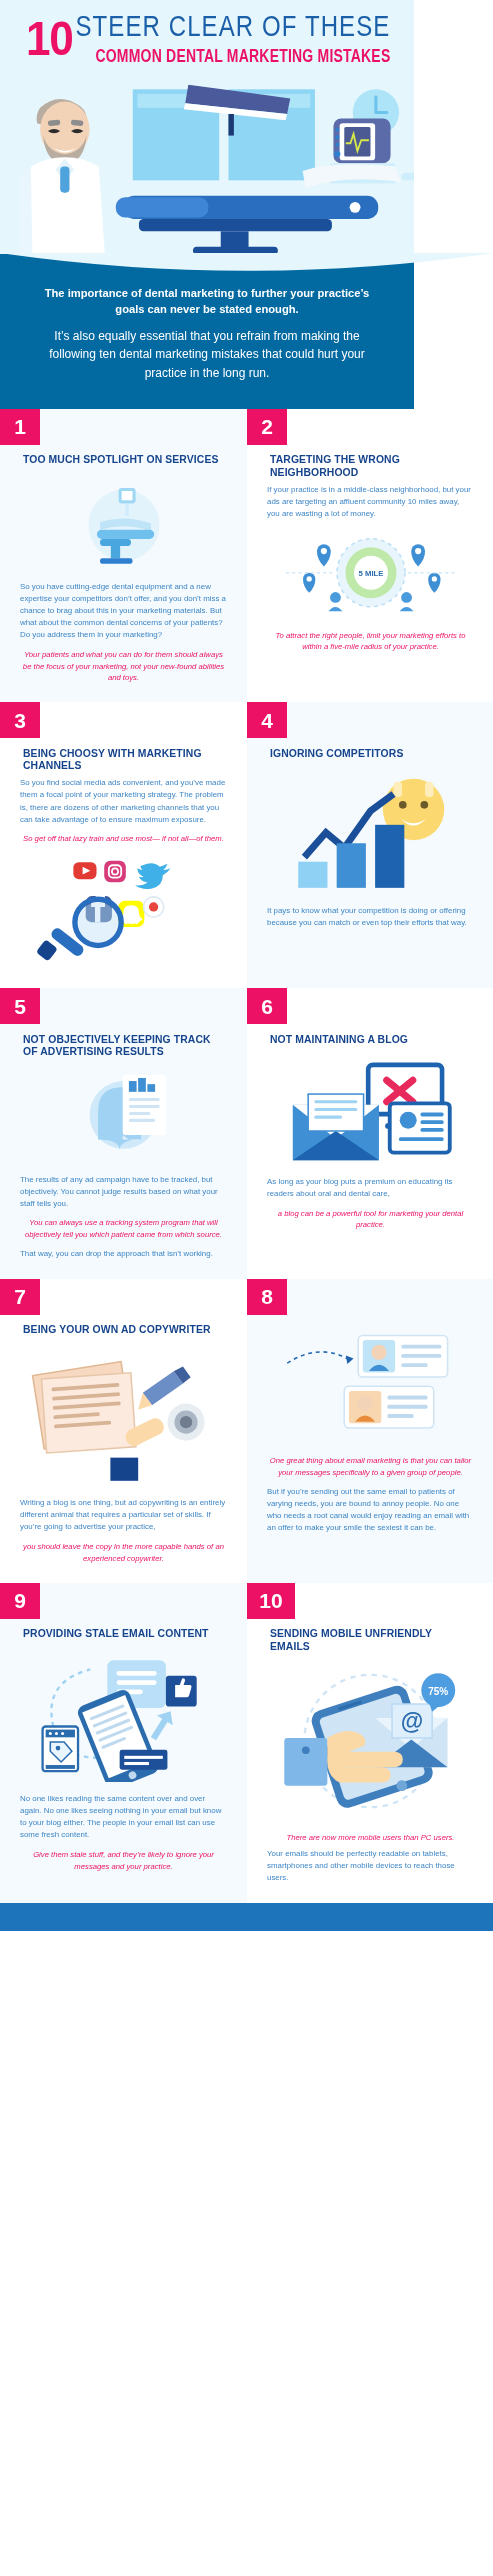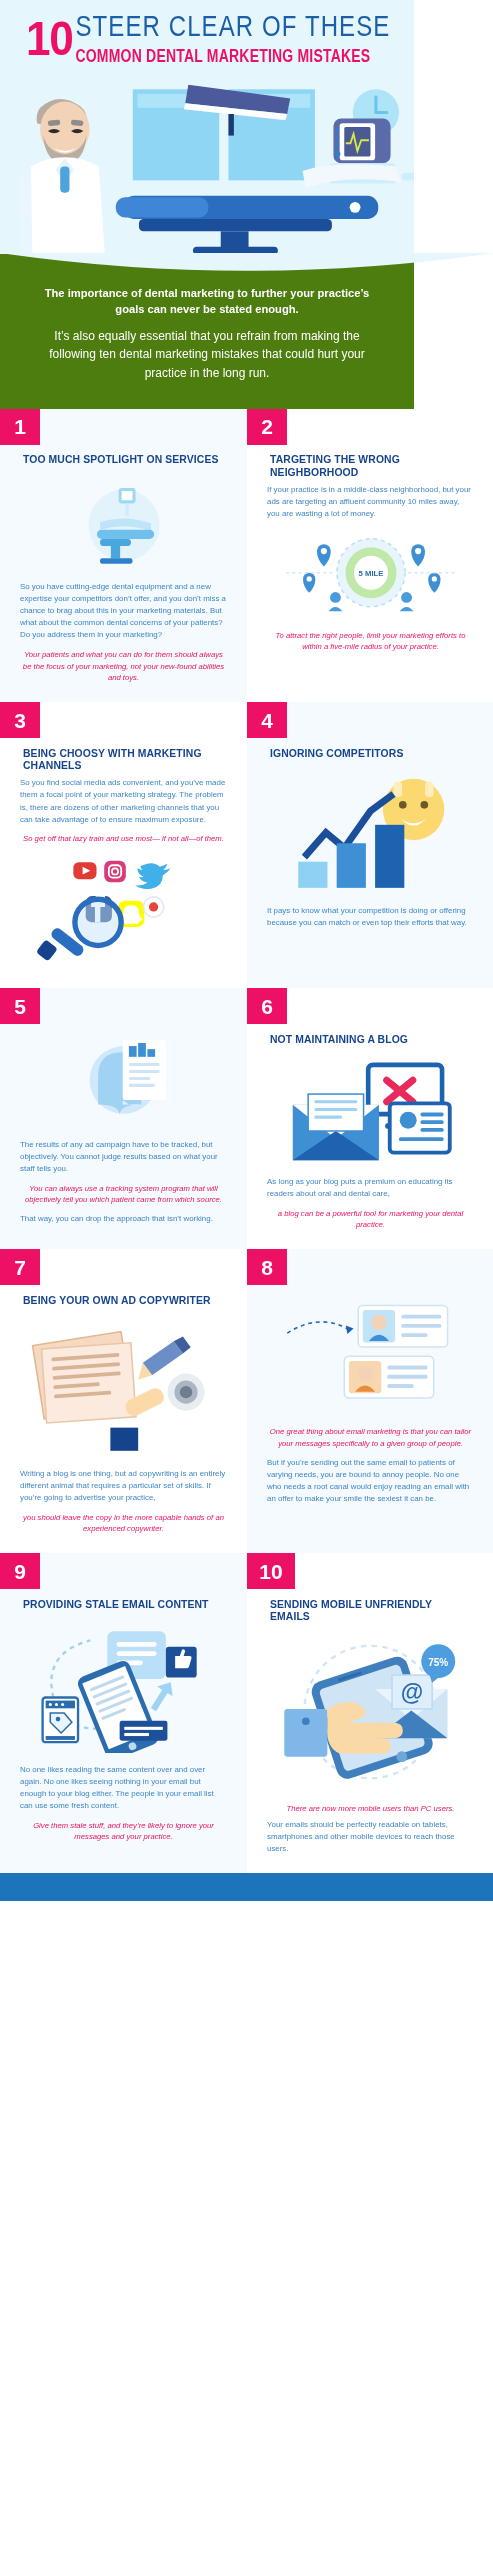--- a/index.html
+++ b/index.html
@@ -35,7 +35,7 @@
     transform: scaleX(0.92);
     margin-top: 1.5px;
   }
-  .title-lines { margin-left: 1.5px; }
+  .title-lines { margin-left: 1.5px; text-align: right; }
   .title-line1 {
     color: #1a5fa8;
     font-size: 24px;

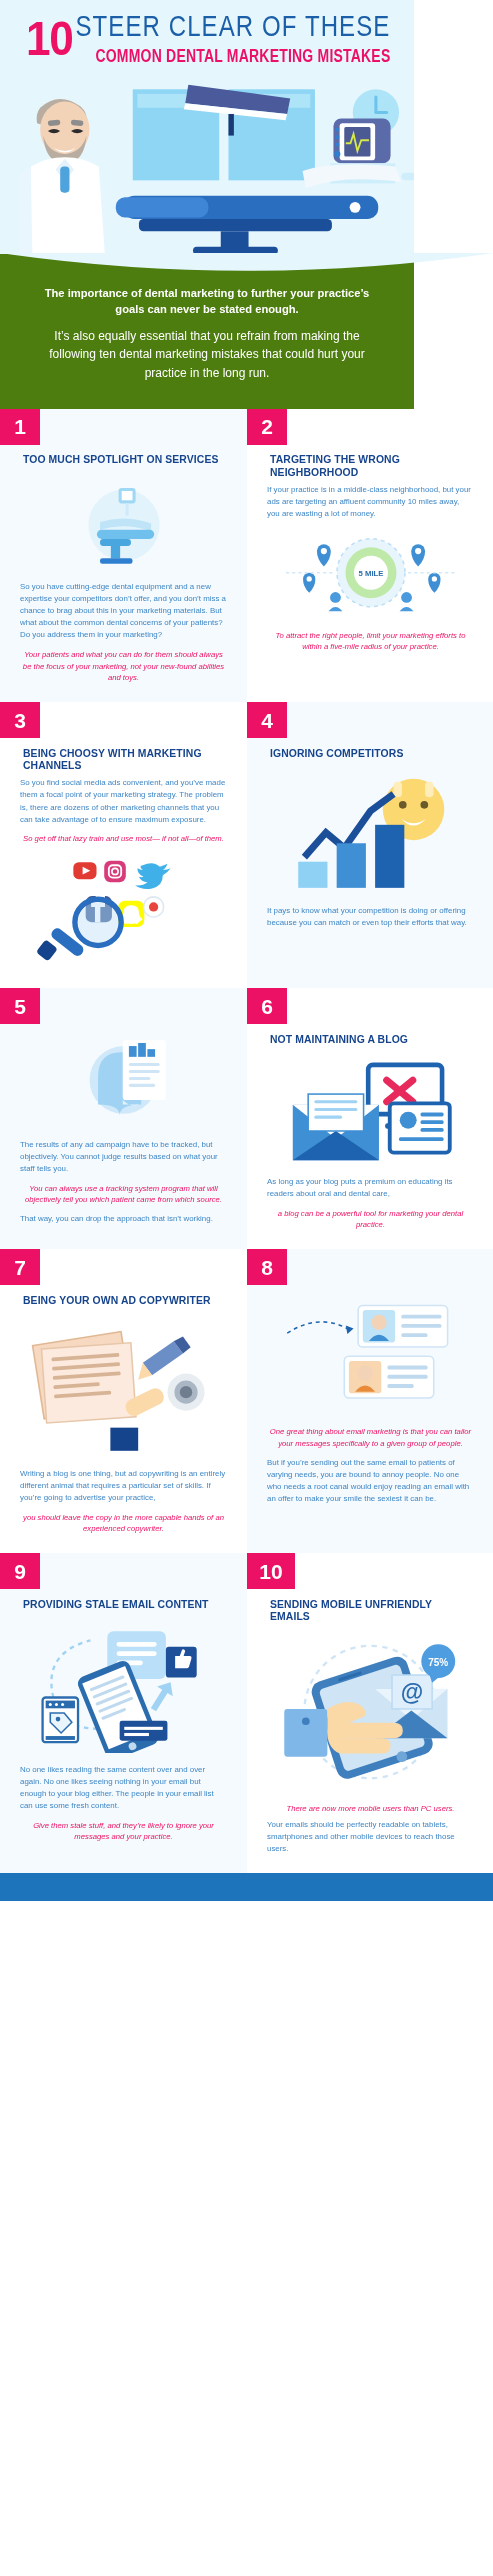--- a/index.html
+++ b/index.html
@@ -70,7 +70,7 @@
 
   
   .intro {
-    background: #4d7c0f;
+    background: #0369a1;
     color: #ffffff;
     text-align: center;
     padding: 31px 32px 26px 32px;

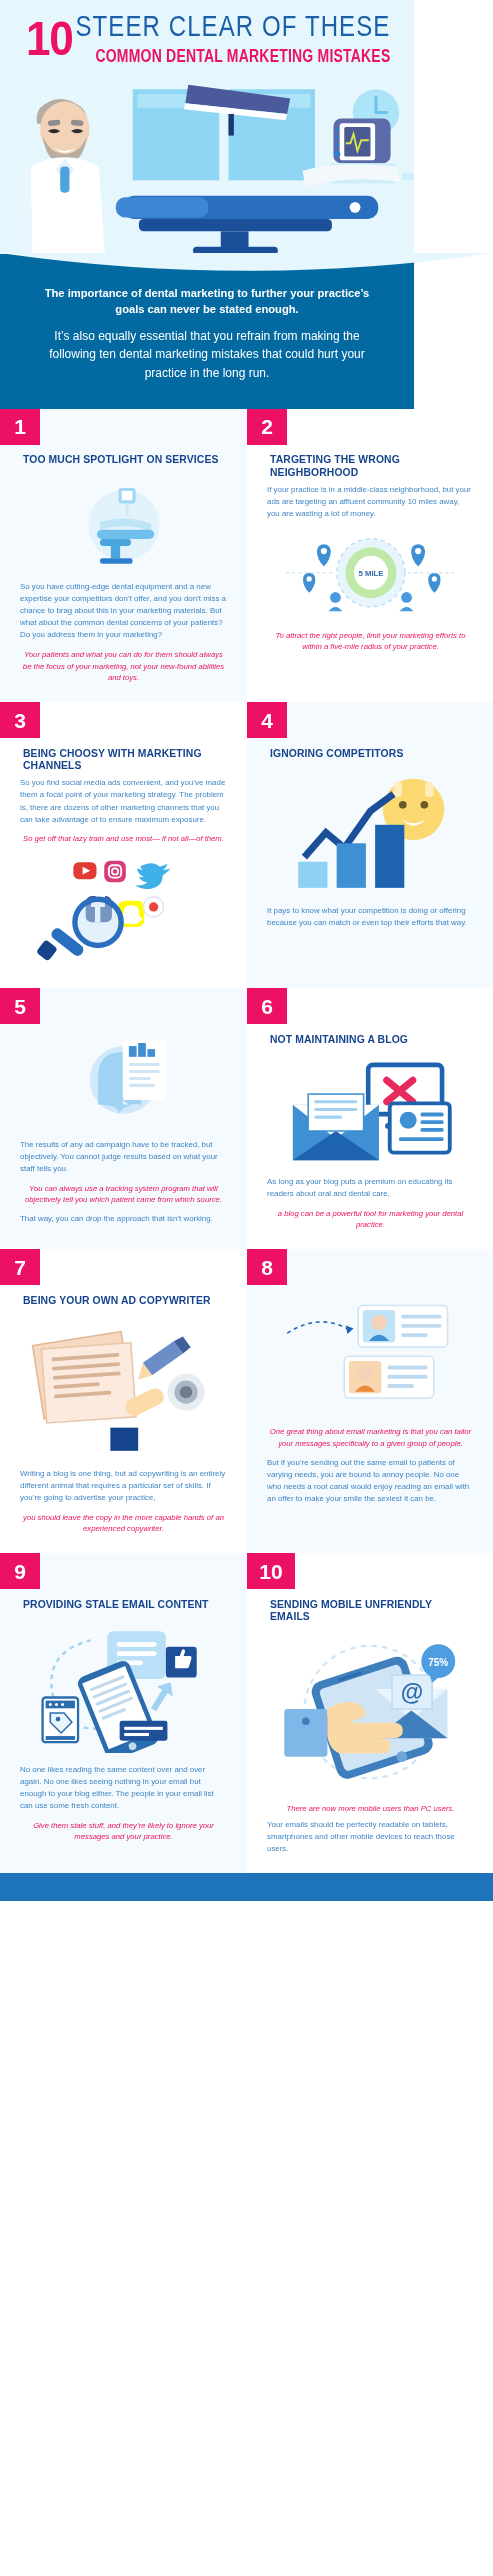--- a/index.html
+++ b/index.html
@@ -375,6 +375,7 @@
 
     <div class="cell bg-light">
       <div class="num-badge">5</div>
+      <div class="cell-title">NOT OBJECTIVELY KEEPING TRACK OF ADVERTISING RESULTS</div>
       <div class="art">
         <svg width="131" height="93" viewBox="0 0 170 120" aria-hidden="true">
           <circle cx="85" cy="58" r="44" fill="#cfe9fa"></circle>

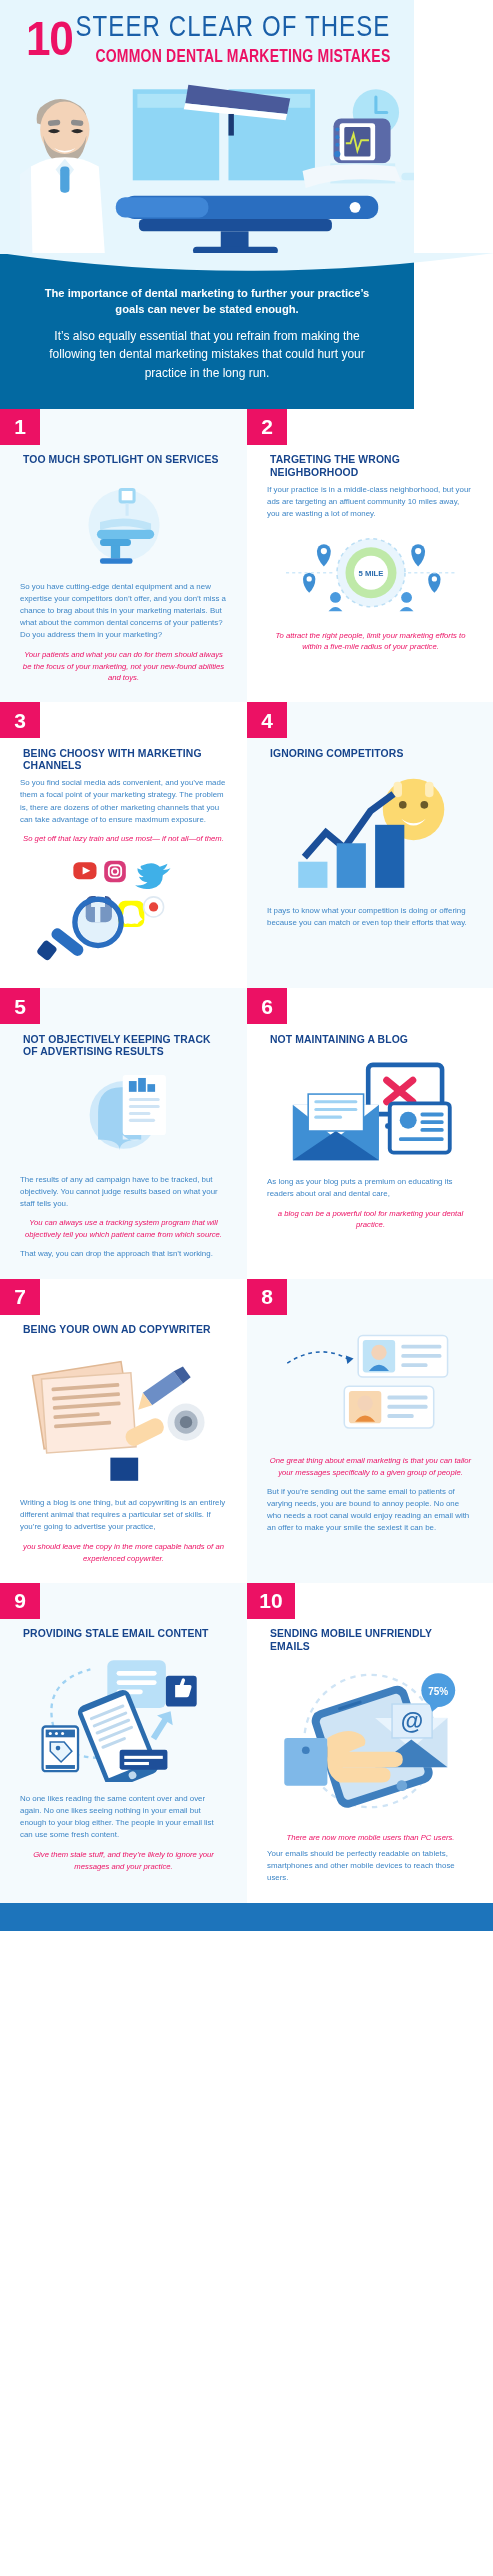--- a/index.html
+++ b/index.html
@@ -563,7 +563,7 @@
           </g>
         </svg>
       </div>
-      <div class="body-text">No one likes reading the same content over and over again.  No one likes seeing nothing in your email but enough to your blog either. The people in your email list can use some fresh content.</div>
+      <div class="body-text">No one likes reading the same content over and over again.  No one likes seeing nothing in your email but know to your blog either. The people in your email list can use some fresh content.</div>
       <div class="pink-text">Give them stale stuff, and they’re likely to ignore your messages and your practice.</div>
       <div class="spacer"></div>
     </div>

